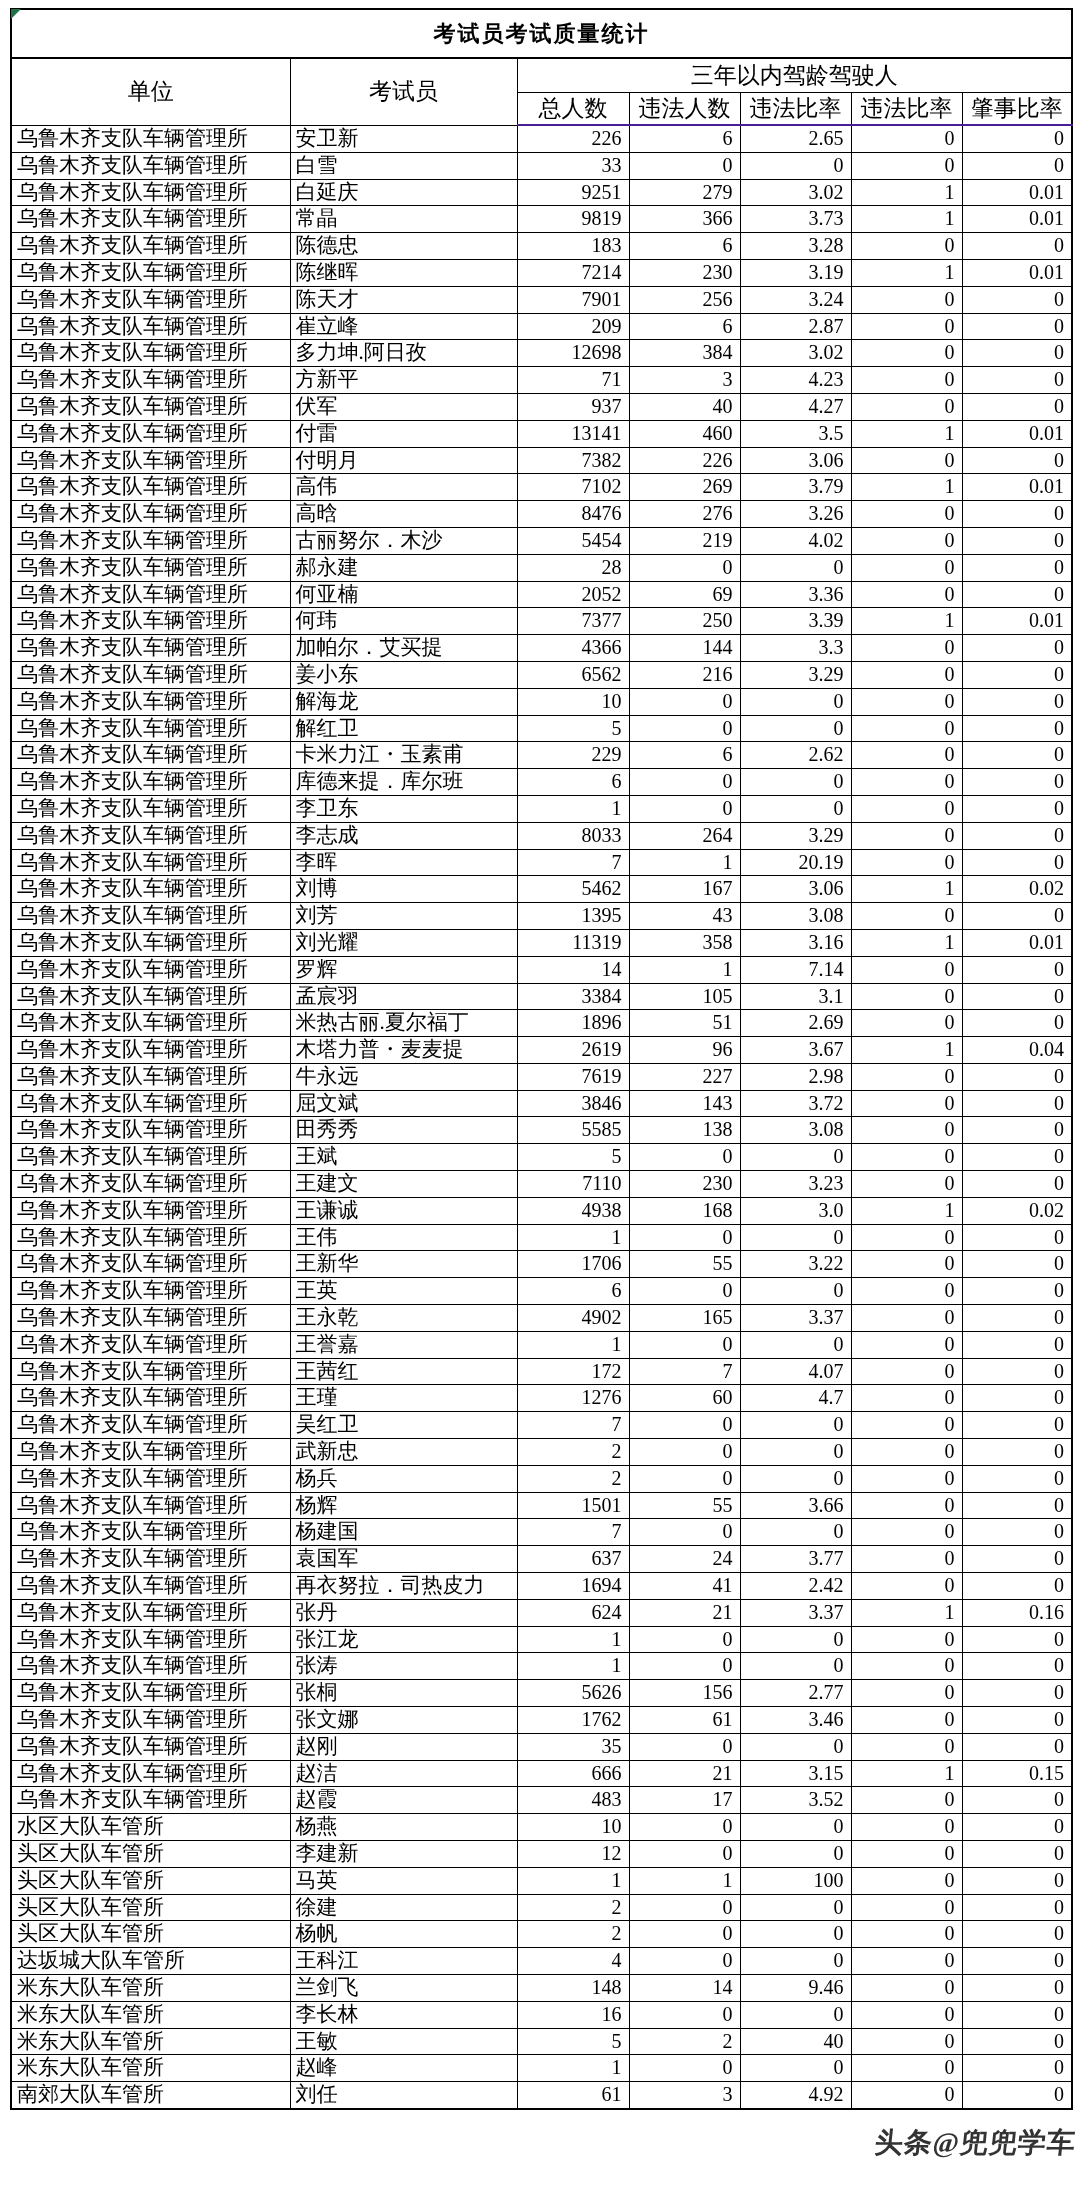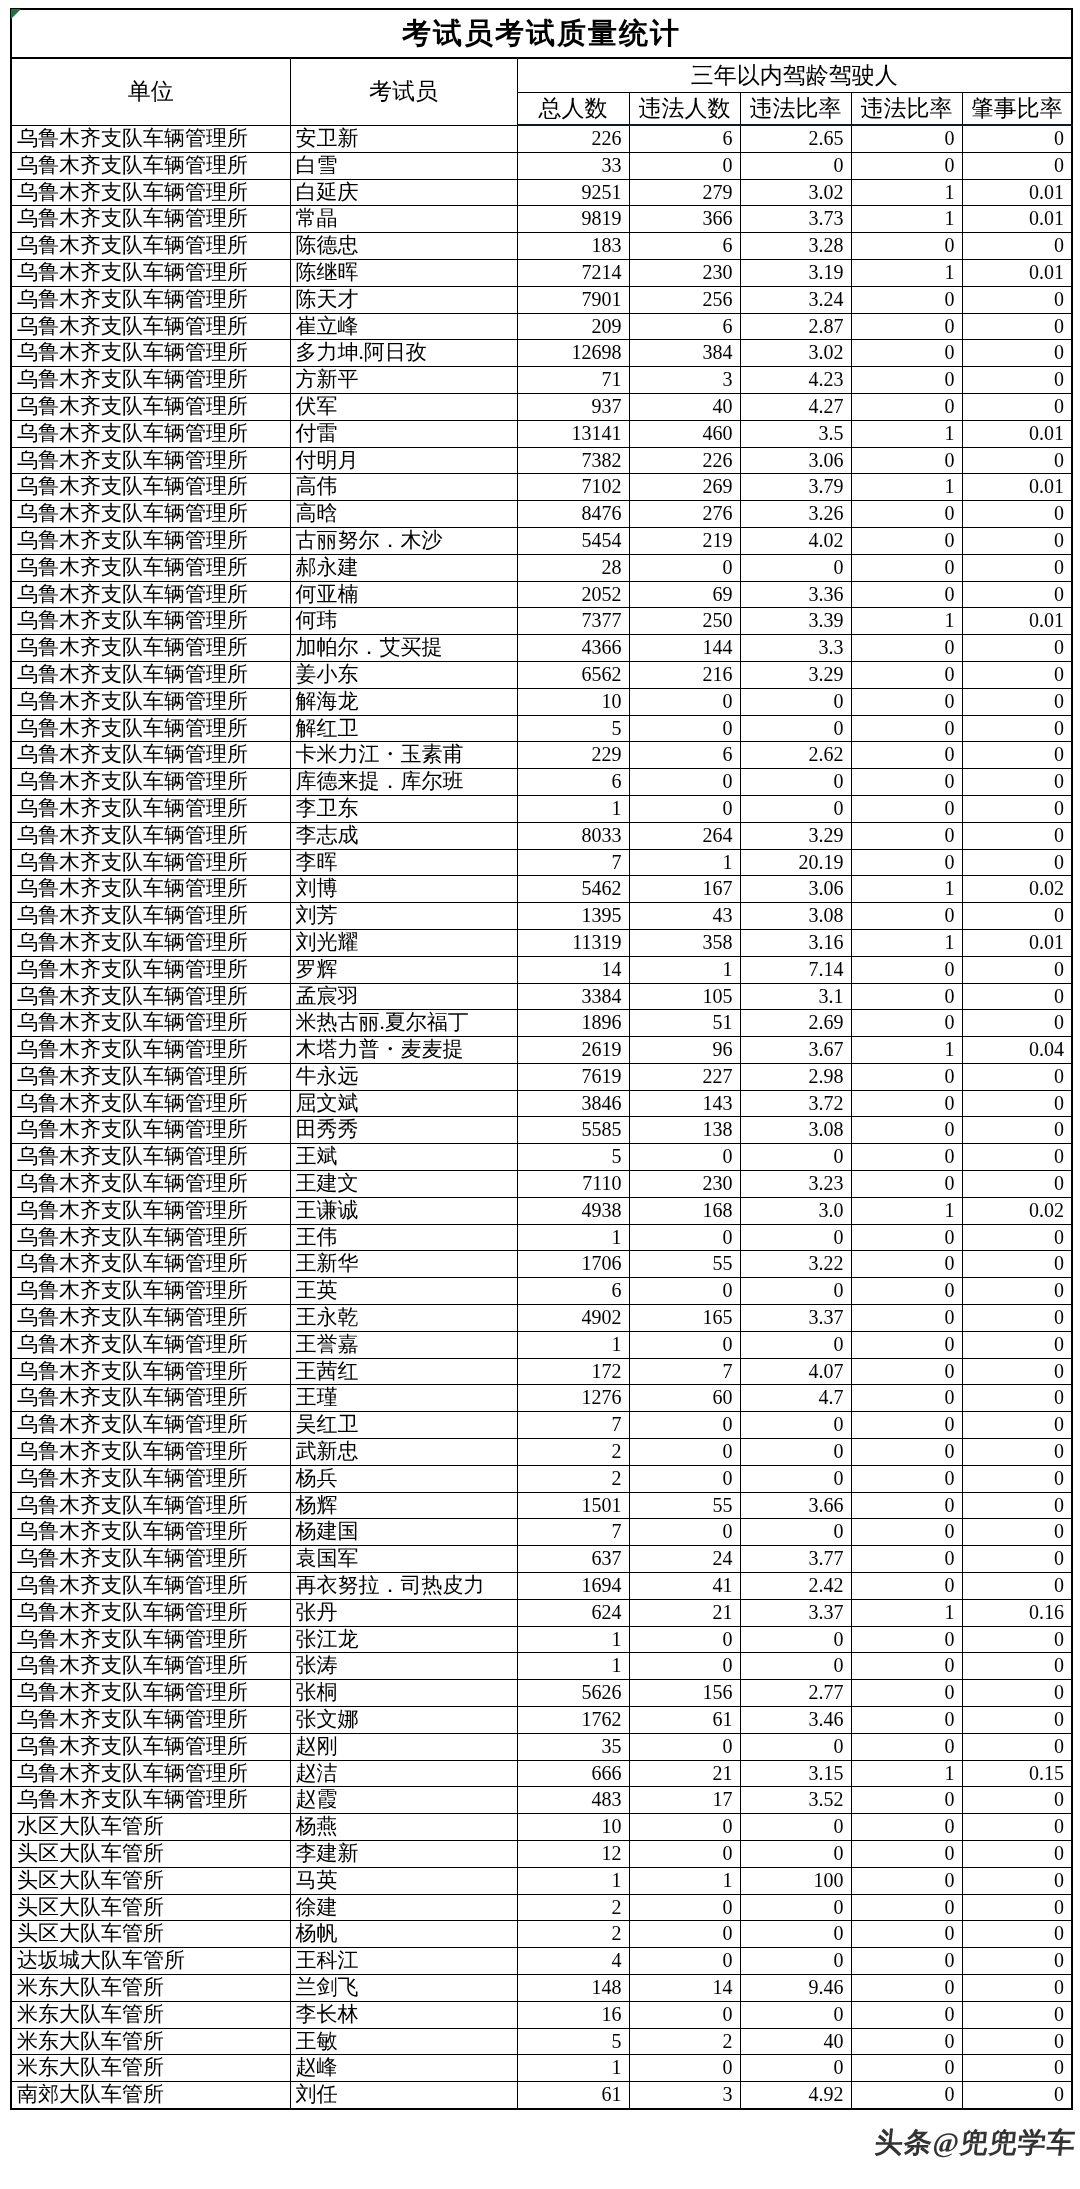--- a/index.html
+++ b/index.html
@@ -25,7 +25,7 @@
   tr.title-row td{
     border-left:1px solid #c8c8c8;border-right:1px solid #c8c8c8;border-top:1px solid #c8c8c8;
     border-bottom:2px solid #000;
-    height:47px;text-align:center;font-size:29px;font-weight:bold;letter-spacing:2px;
+    height:47px;text-align:center;font-size:22px;font-weight:bold;letter-spacing:2px;
   }
   thead th{
     text-align:center;font-weight:bold;font-size:23px;background:#ffffff;

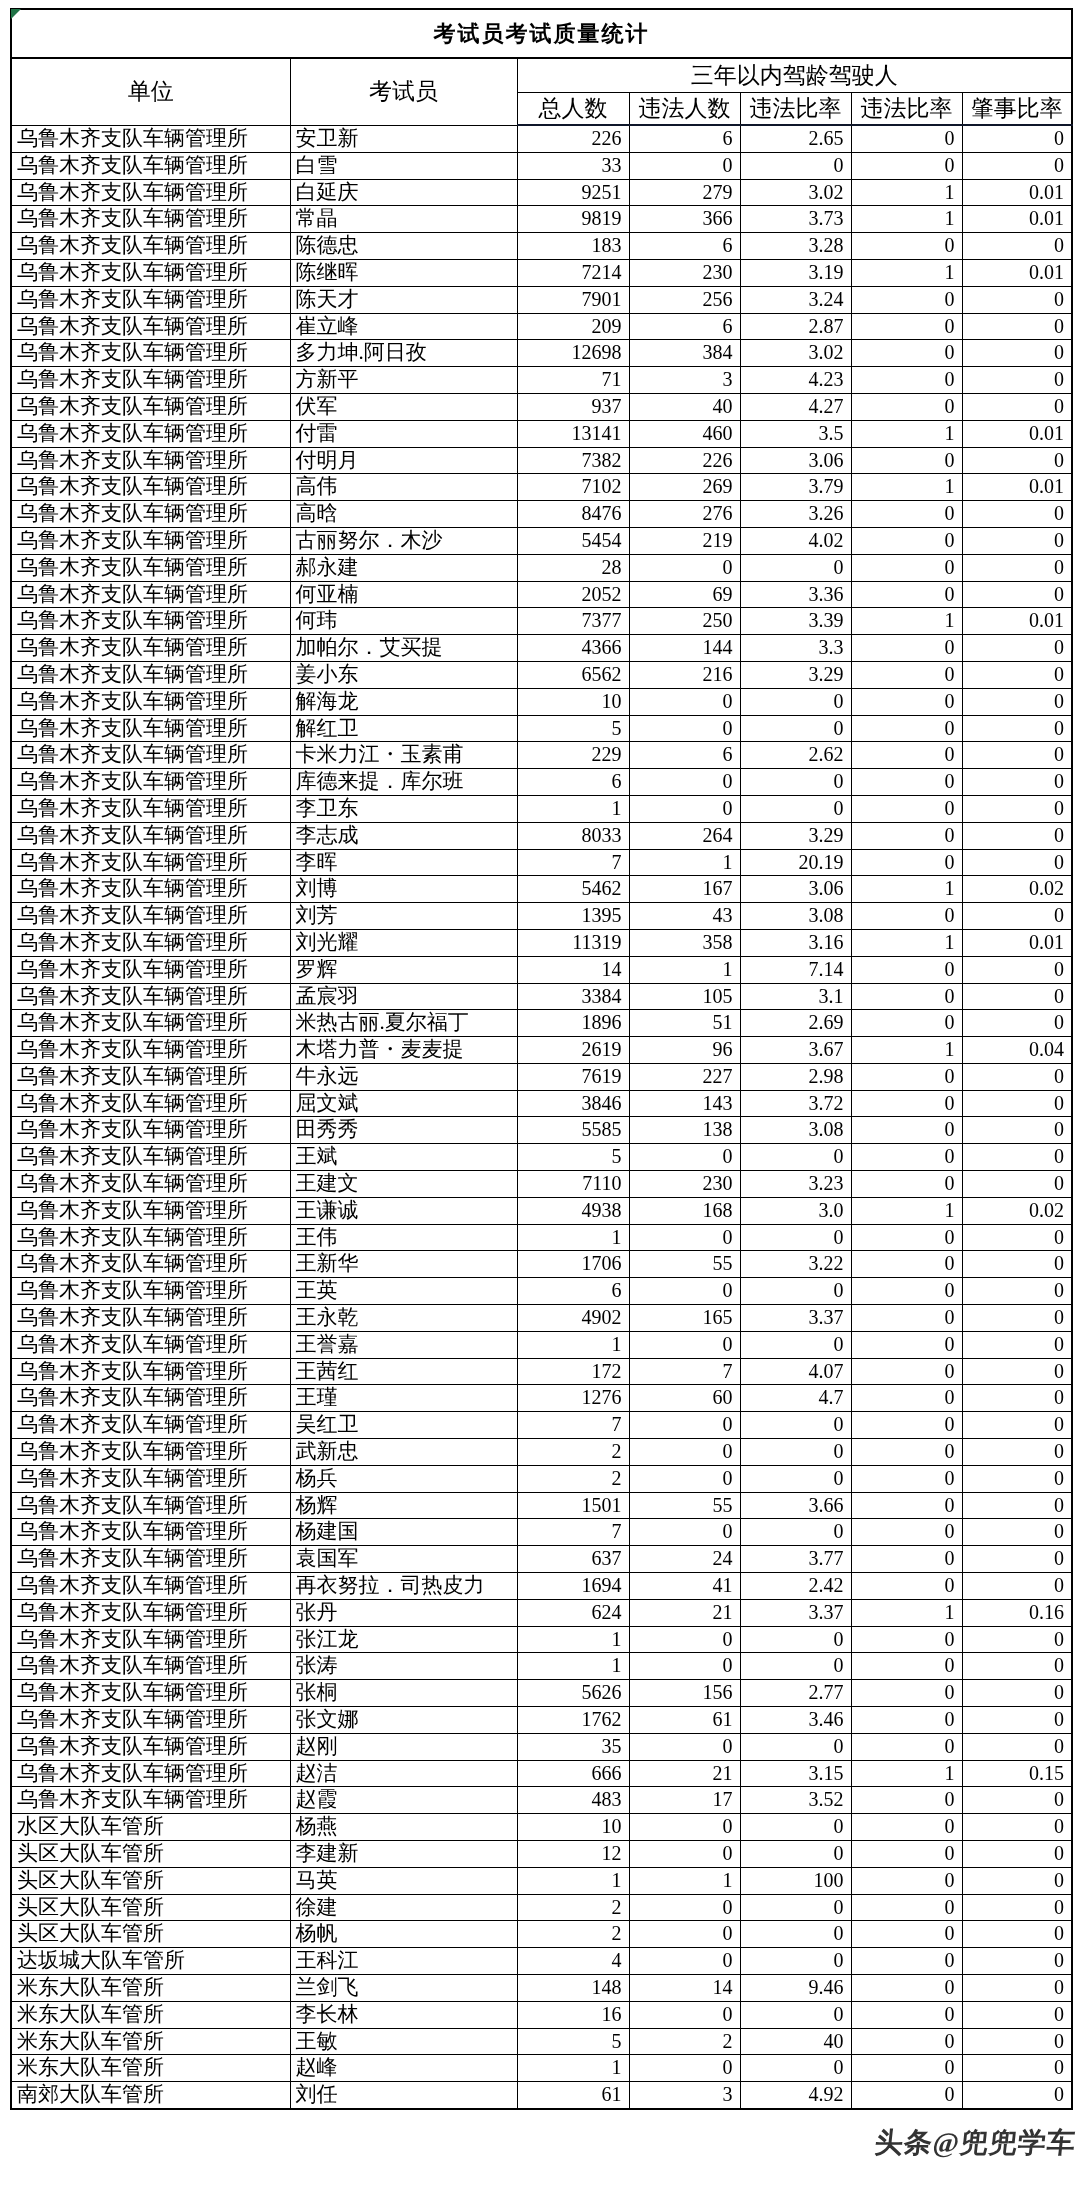--- a/index.html
+++ b/index.html
@@ -31,7 +31,7 @@
     text-align:center;font-weight:bold;font-size:23px;background:#ffffff;
   }
   tr.group-header-row th{height:33px;}
-  tr.sub-header-row th{height:31px;border-bottom:2px solid #0f172a;}
+  tr.sub-header-row th{height:31px;border-bottom:2px solid #4c1d95;}
   th.rowspan2{height:auto;}
   tbody td{height:25.8px;font-size:21px;line-height:25.8px;}
   tbody td.txt{text-align:left;padding-left:5px;}

